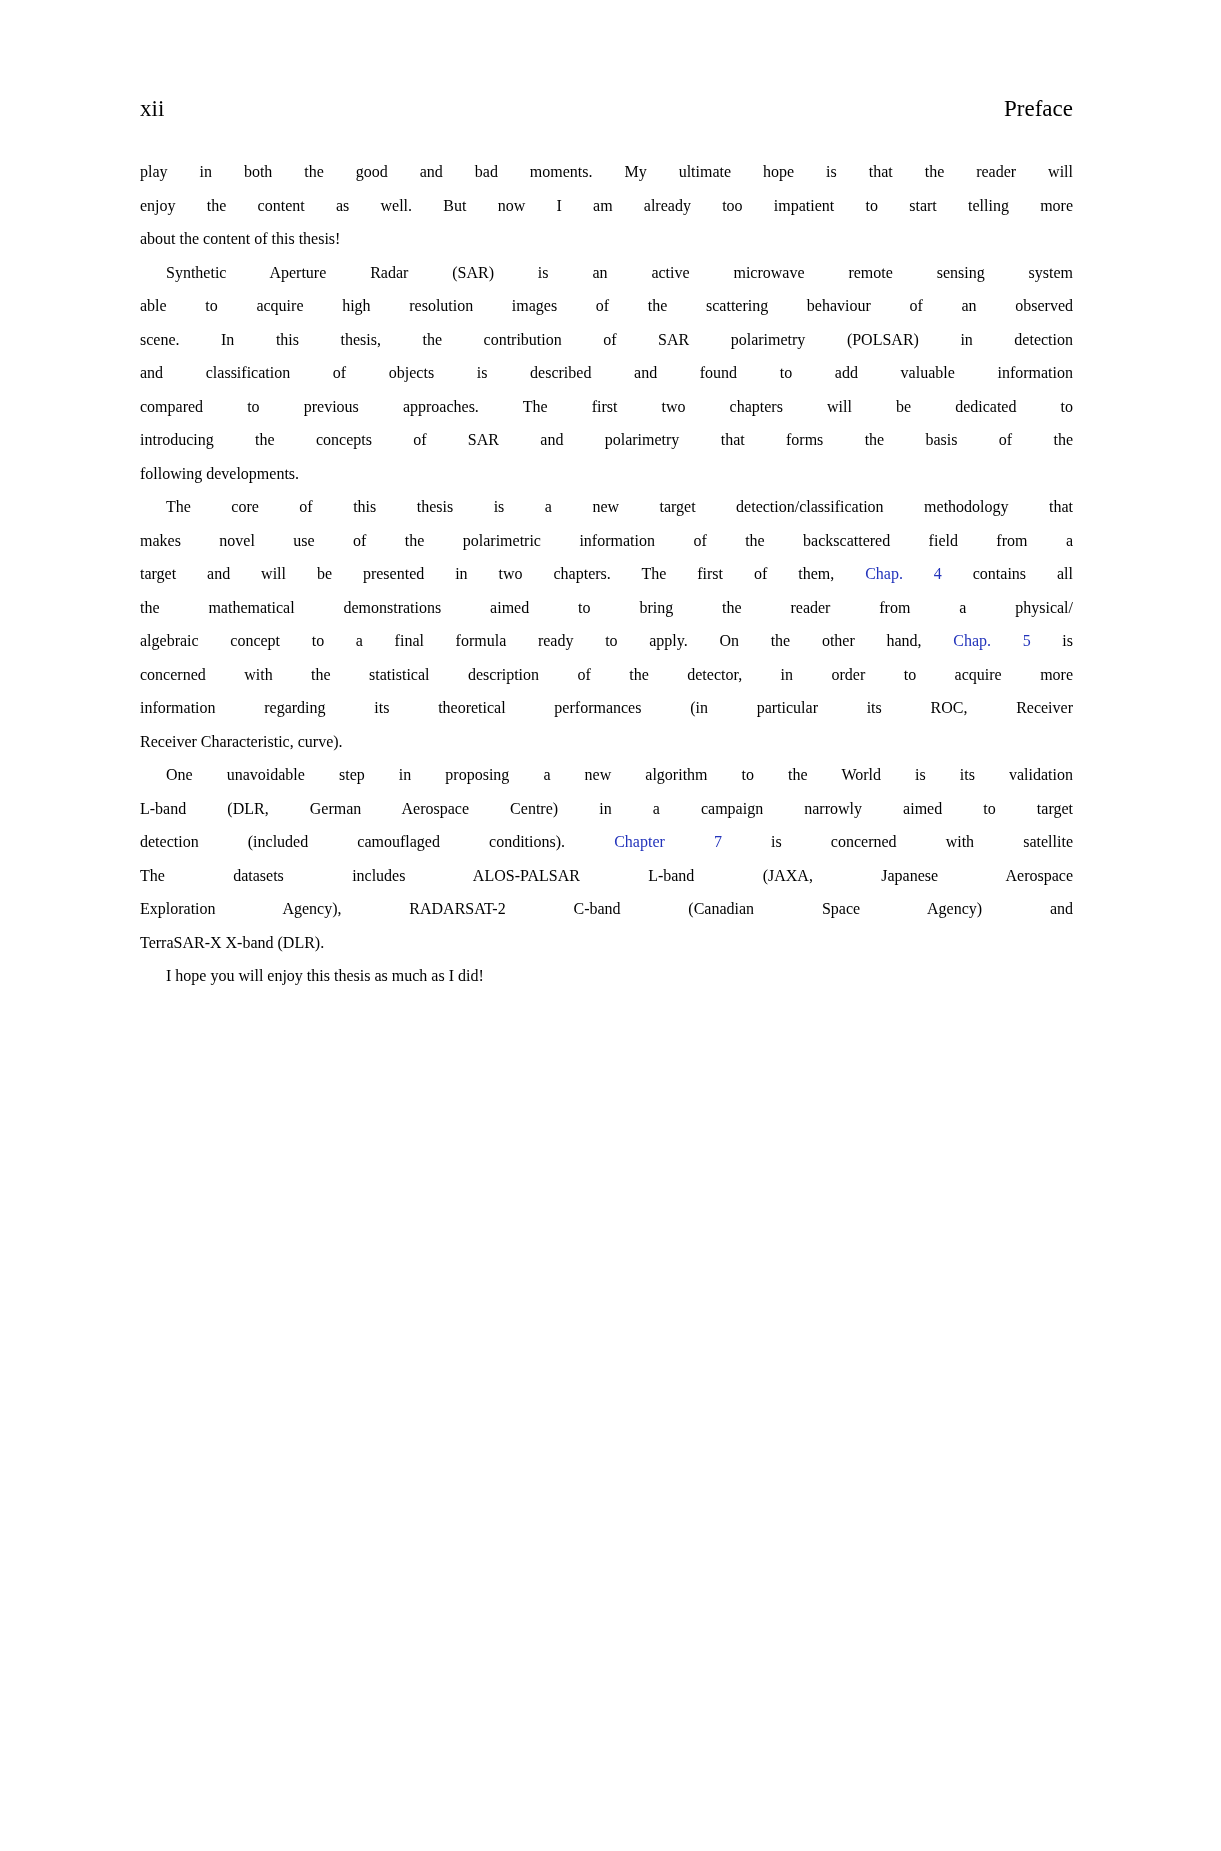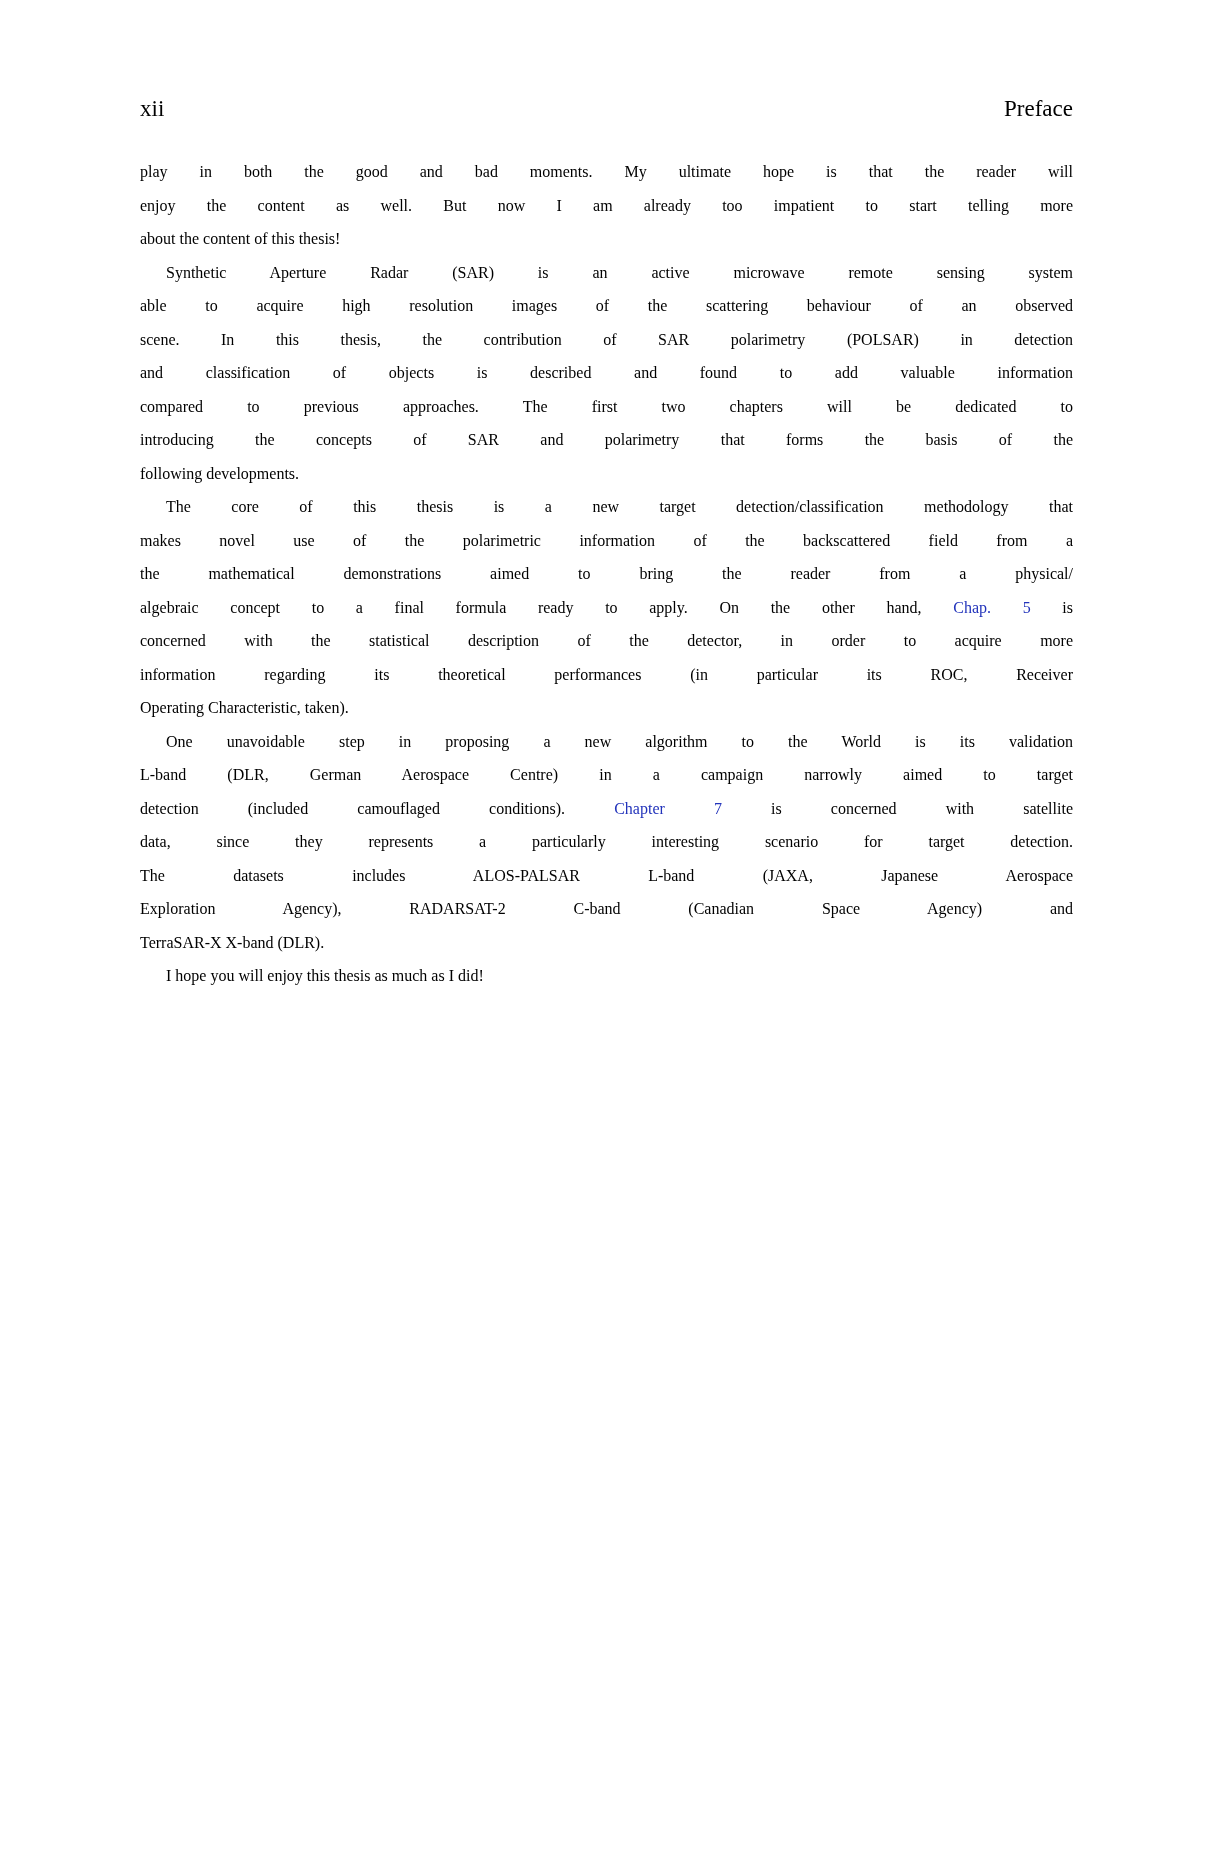--- a/index.html
+++ b/index.html
@@ -70,6 +70,7 @@
         <div class="para">
           <div class="line indent"><span>The core of this thesis is a new target detection/classification methodology that</span></div>
           <div class="line"><span>makes novel use of the polarimetric information of the backscattered field from a</span></div>
+          <div class="line"><span>target and will be presented in two chapters. The first of them, </span><span class="chlink">Chap. 4</span><span> contains all</span></div>
           <div class="line"><span>the mathematical demonstrations aimed to bring the reader from a physical/</span></div>
           <div class="line"><span>algebraic concept to a final formula ready to apply. On the other hand, </span><span class="chlink">Chap. 5</span><span> is</span></div>
           <div class="line"><span>concerned with the statistical description of the detector, in order to acquire more</span></div>

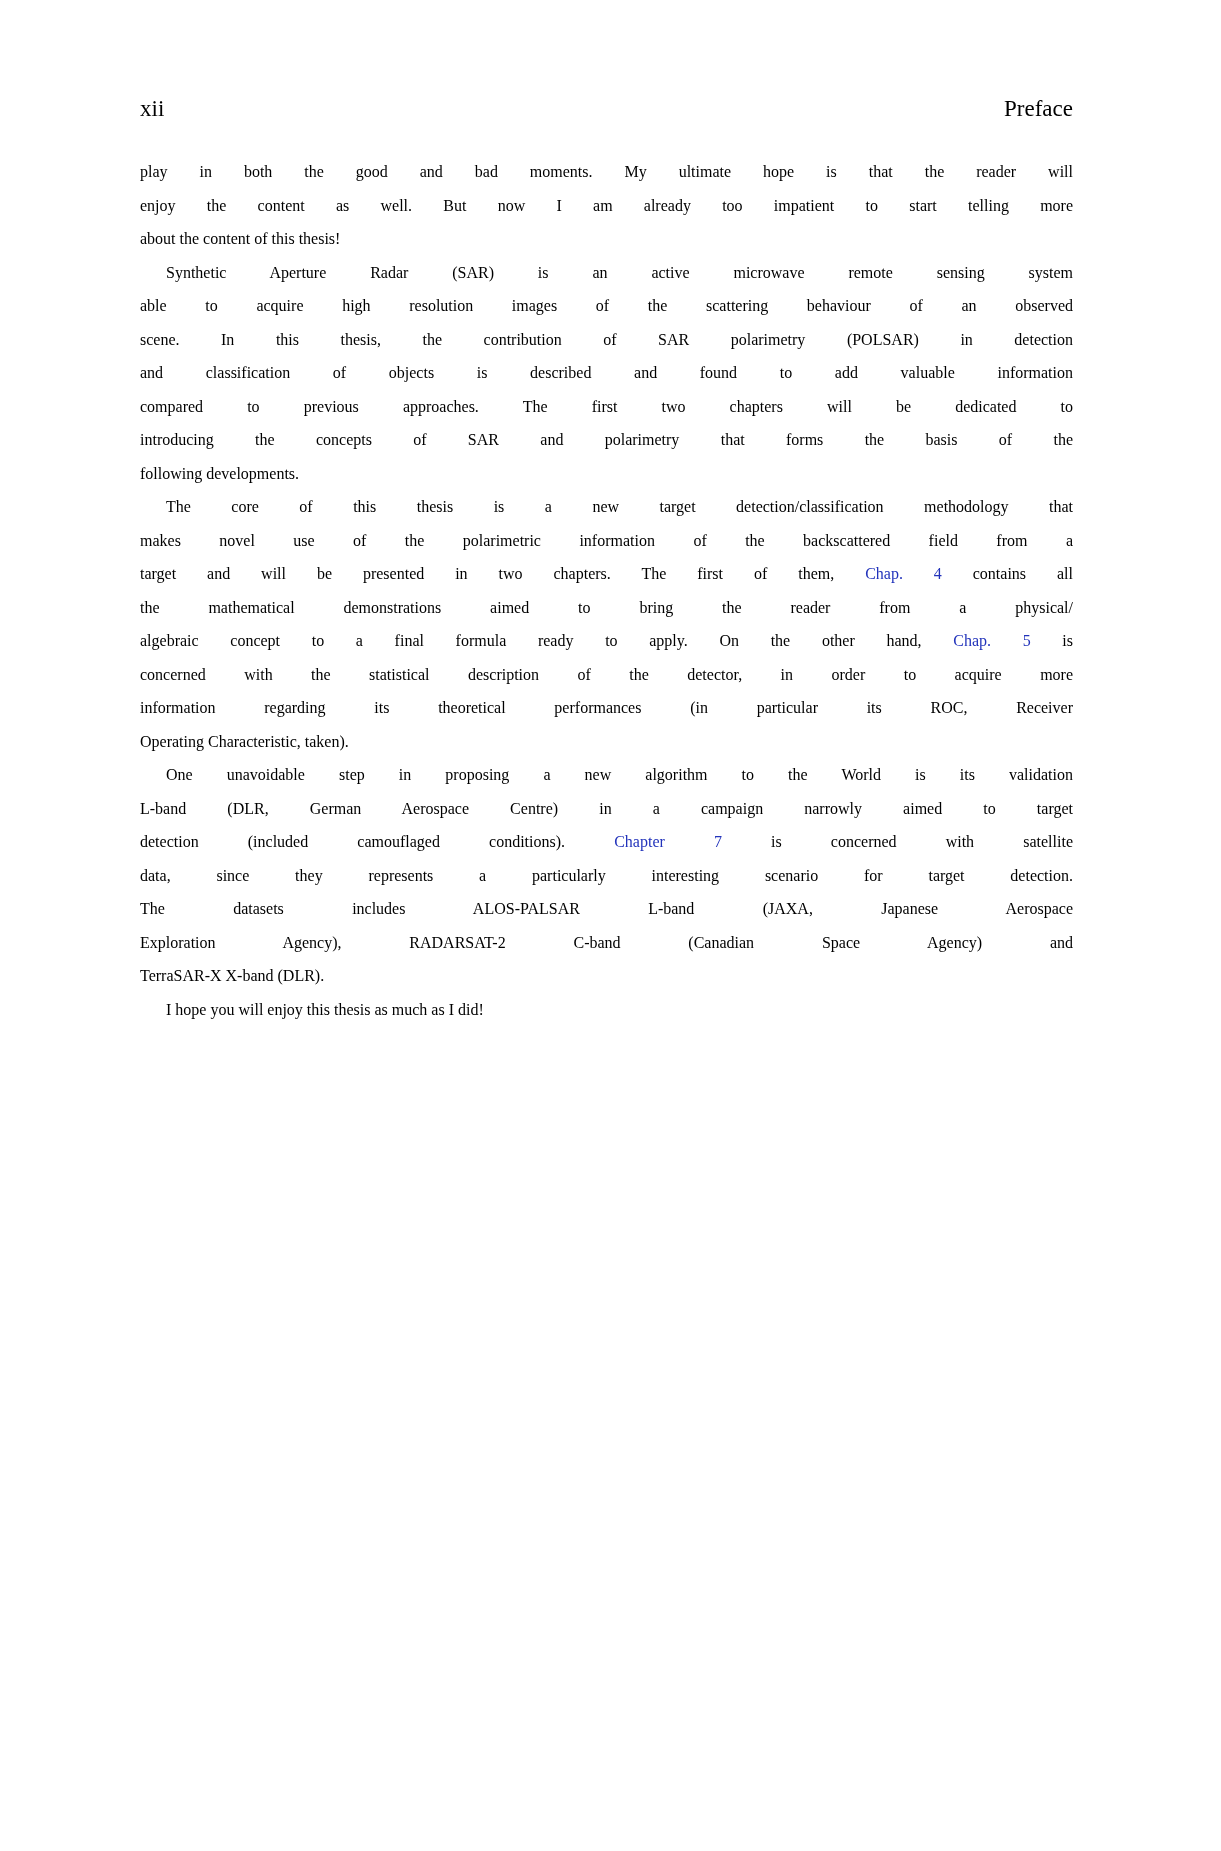--- a/index.html
+++ b/index.html
@@ -75,7 +75,7 @@
           <div class="line"><span>algebraic concept to a final formula ready to apply. On the other hand, </span><span class="chlink">Chap. 5</span><span> is</span></div>
           <div class="line"><span>concerned with the statistical description of the detector, in order to acquire more</span></div>
           <div class="line"><span>information regarding its theoretical performances (in particular its ROC, Receiver</span></div>
-          <div class="line last"><span>Operating Characteristic, taken).</span></div>
+          <div class="line last"><span>Receiver Characteristic, curve).</span></div>
         </div>
         <div class="para">
           <div class="line indent"><span>One unavoidable step in proposing a new algorithm to the World is its validation</span></div>

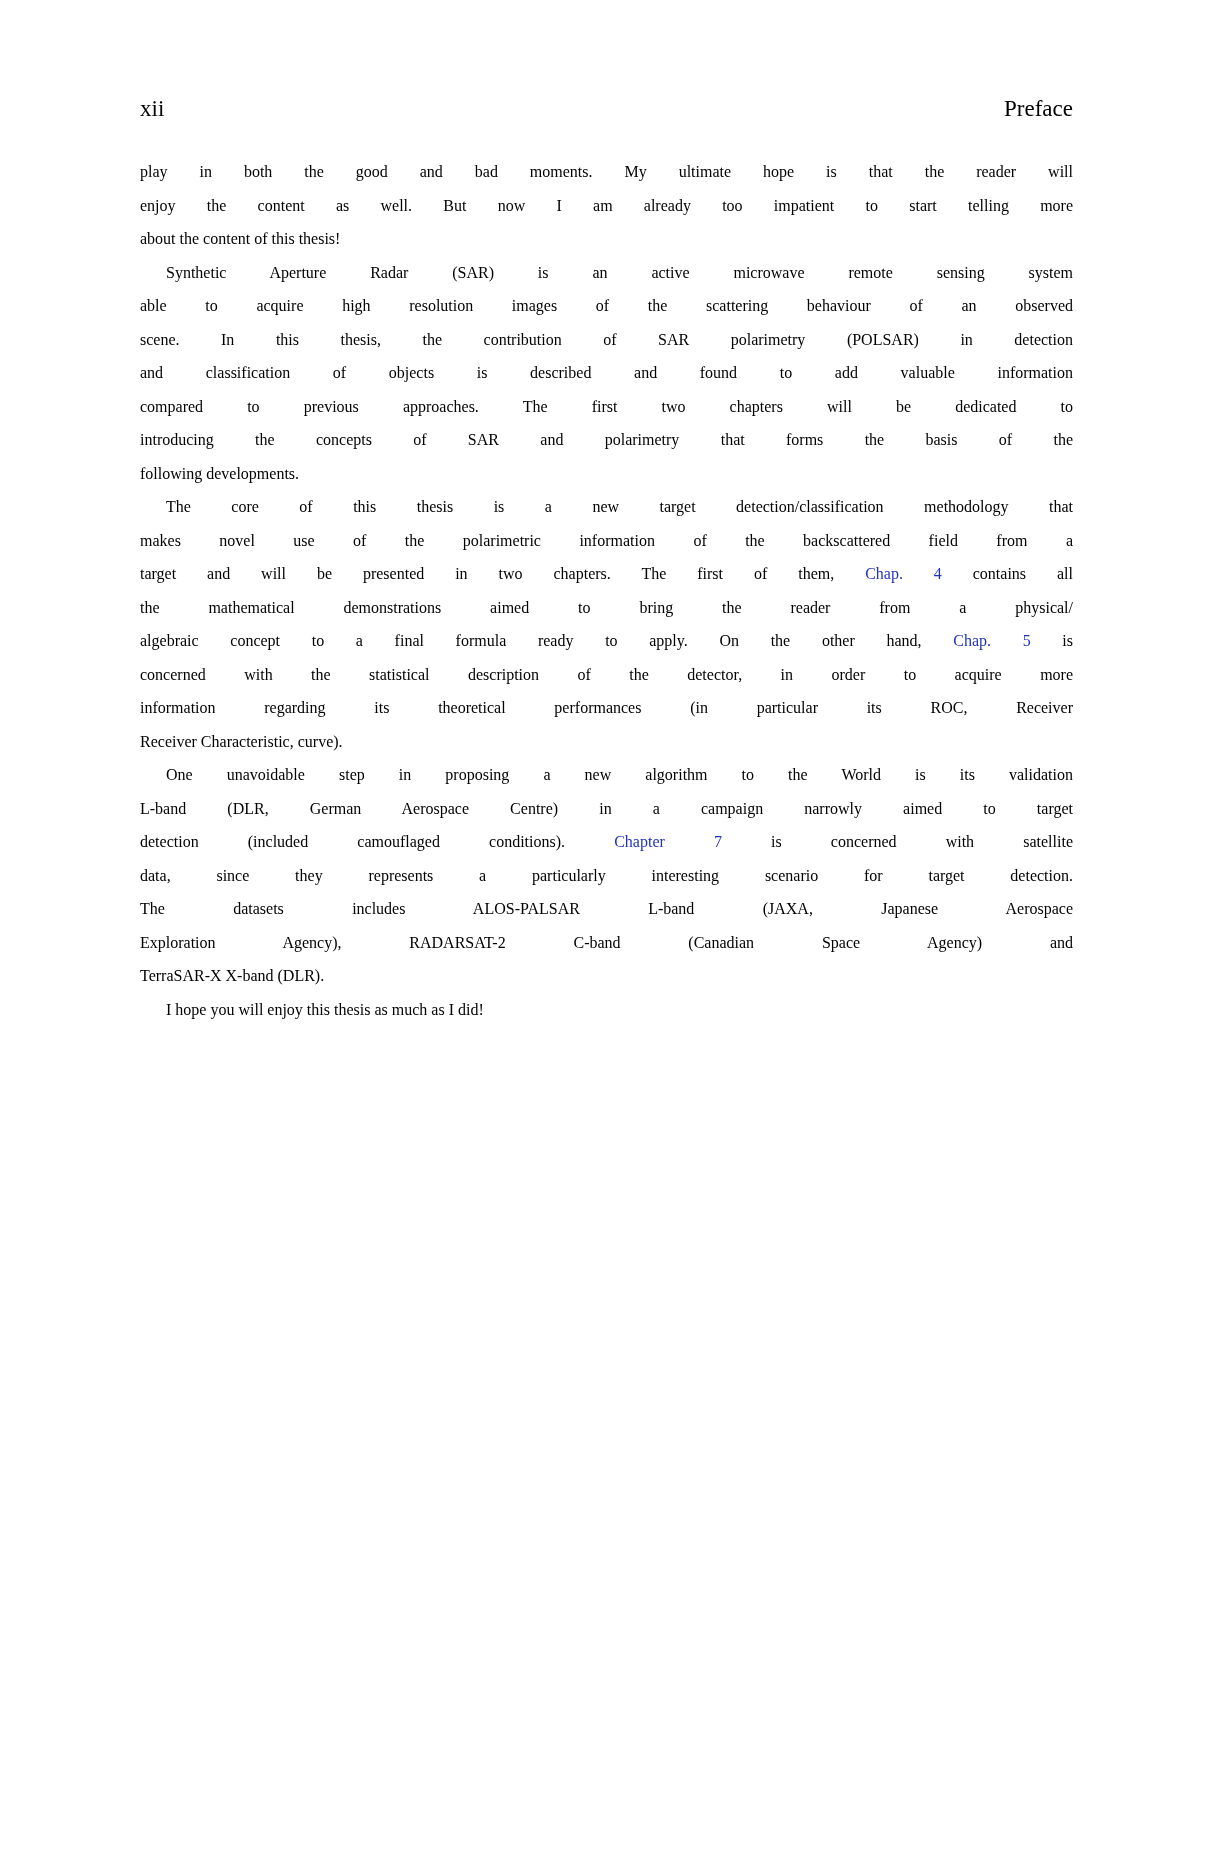--- a/index.html
+++ b/index.html
@@ -81,7 +81,6 @@
           <div class="line indent"><span>One unavoidable step in proposing a new algorithm to the World is its validation</span></div>
           <div class="line"><span>L-band (DLR, German Aerospace Centre) in a campaign narrowly aimed to target</span></div>
           <div class="line"><span>detection (included camouflaged conditions). </span><span class="chlink">Chapter 7</span><span> is concerned with satellite</span></div>
-          <div class="line"><span>data, since they represents a particularly interesting scenario for target detection.</span></div>
           <div class="line"><span>The datasets includes ALOS-PALSAR L-band (JAXA, Japanese Aerospace</span></div>
           <div class="line"><span>Exploration Agency), RADARSAT-2 C-band (Canadian Space Agency) and</span></div>
           <div class="line last"><span>TerraSAR-X X-band (DLR).</span></div>

